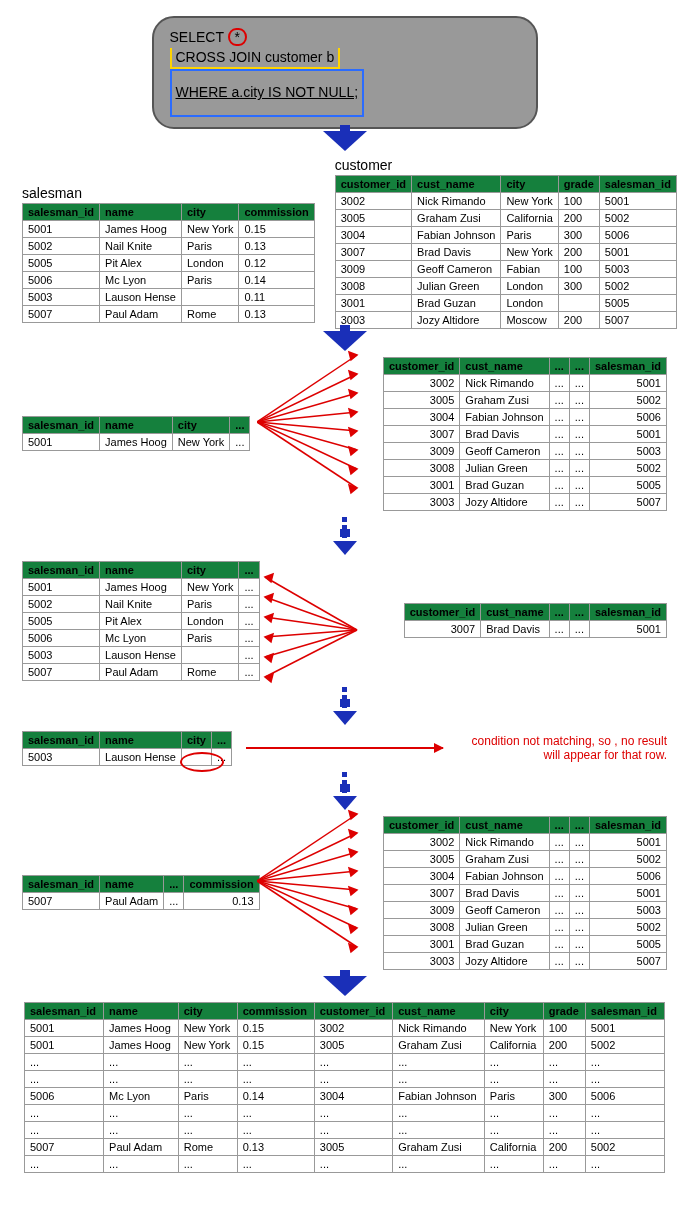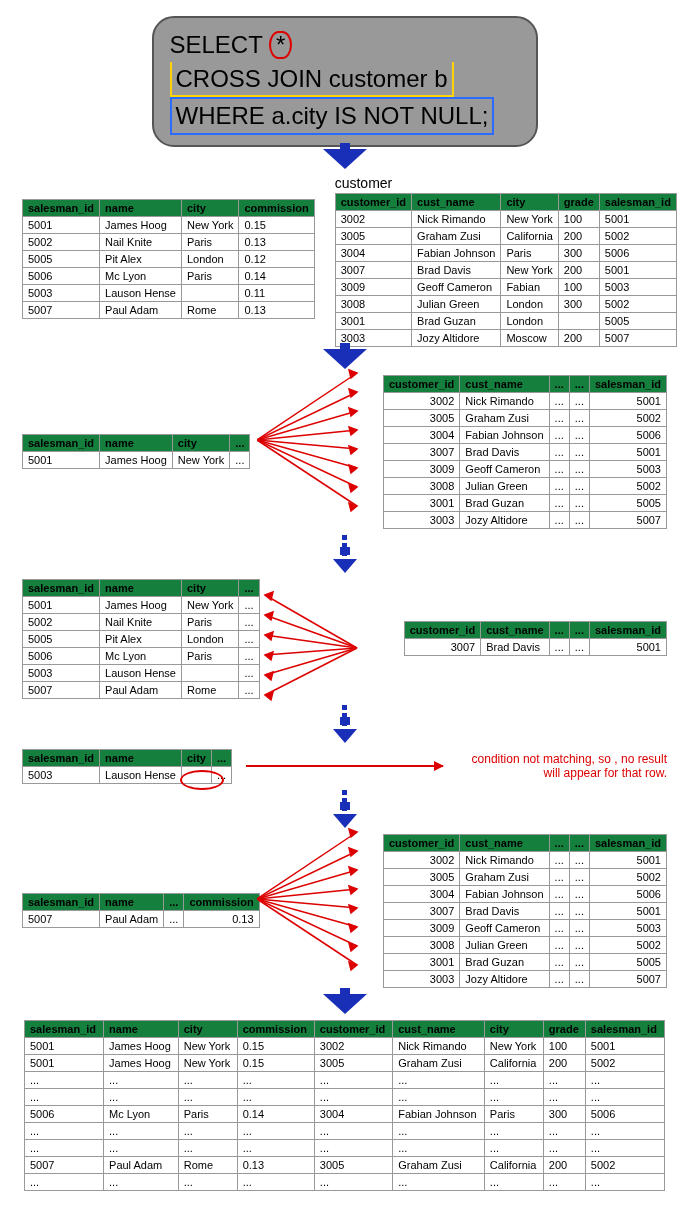--- a/index.html
+++ b/index.html
@@ -20,7 +20,7 @@
     border-radius: 22px;
     padding: 10px 16px;
     font-family: "Segoe UI", Arial, sans-serif;
-    font-size: 24px;
+    font-size: 14px;
     line-height: 1.4;
     position: relative;
   }

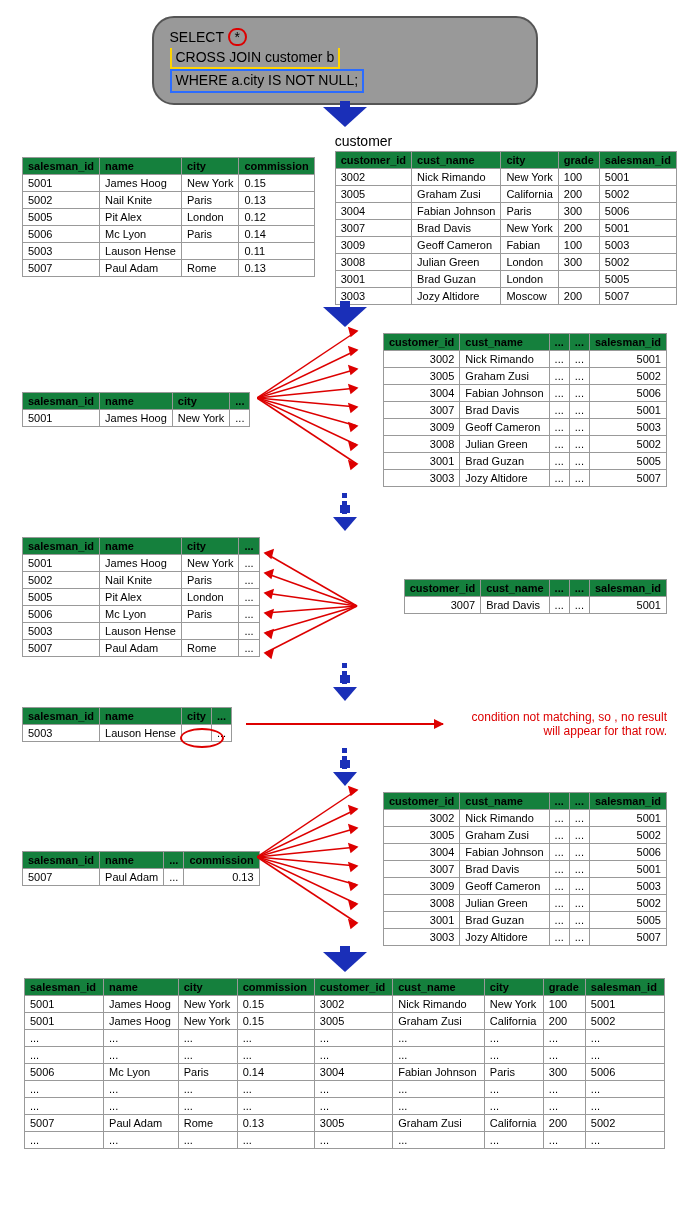--- a/index.html
+++ b/index.html
@@ -39,8 +39,9 @@
   }
   .blue-box {
     border: 2px solid #2b6cff;
-    padding: 0 4px;
+    padding: 12px 4px;
     display: inline-block;
+    text-decoration: underline;
   }
   table.db {
     border-collapse: collapse;

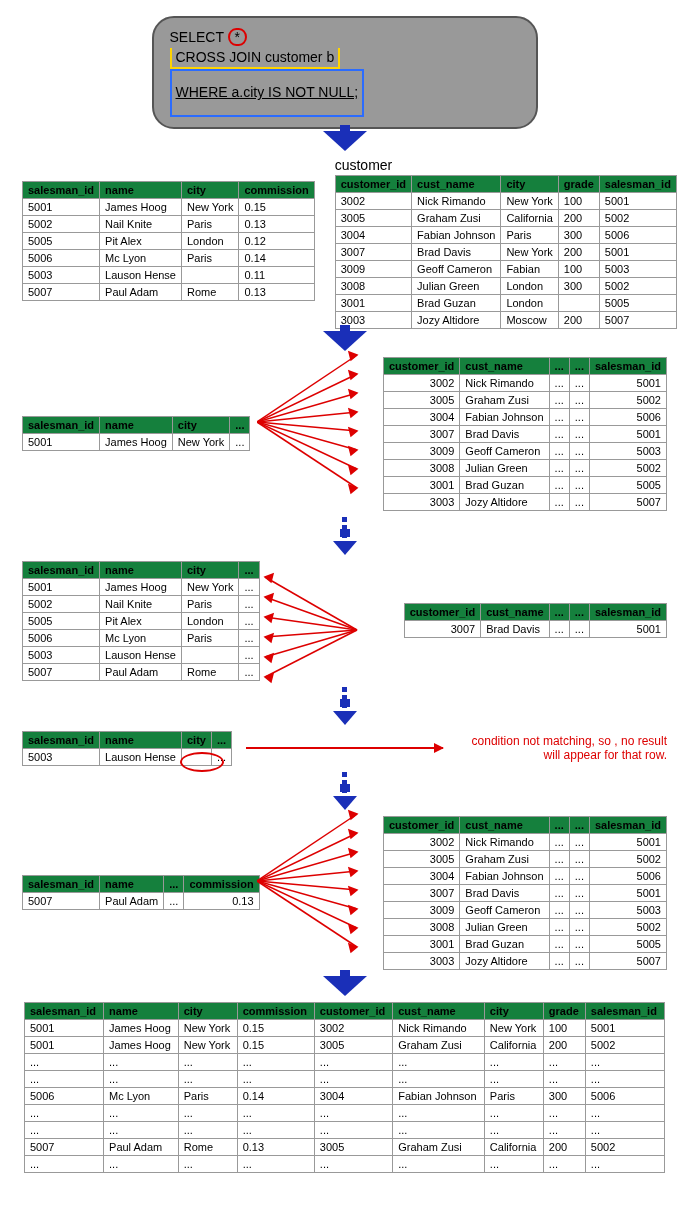--- a/index.html
+++ b/index.html
@@ -139,6 +139,7 @@
 
 <div style="display:flex;gap:20px;align-items:flex-start;margin:0 16px;">
   <div style="flex:0 0 auto;margin-top:28px;">
+    <div class="tbl-title">salesman</div>
     <table class="db">
       <thead>
           <tr>

